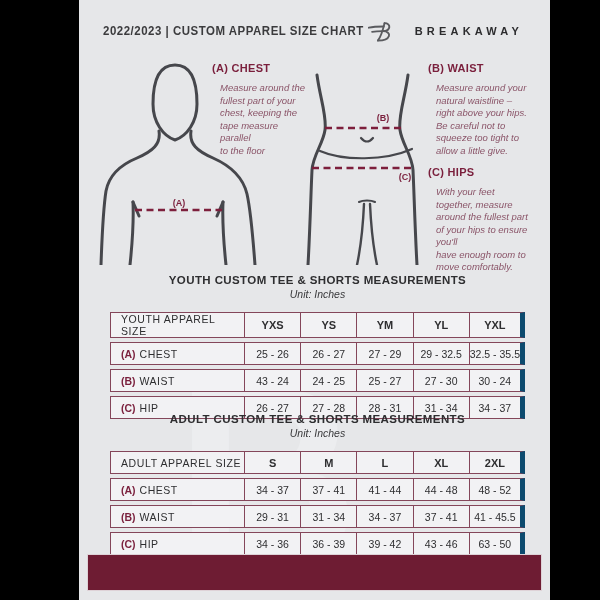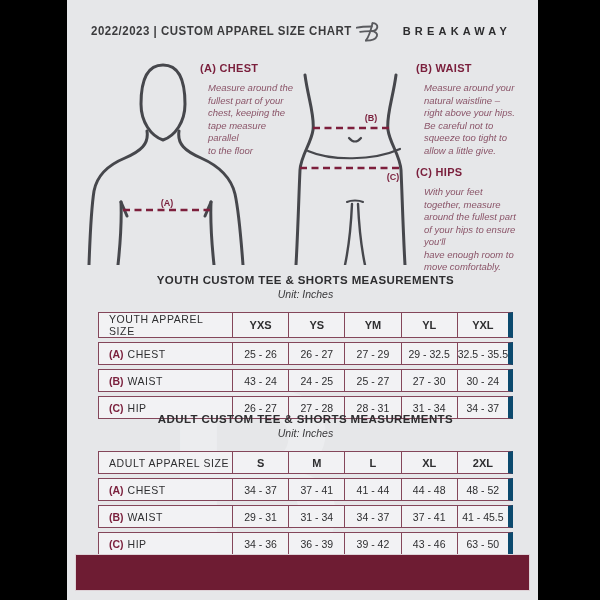--- a/index.html
+++ b/index.html
@@ -5,7 +5,7 @@
   html,body{margin:0;padding:0;background:#000;}
   .frame{position:relative;width:600px;height:600px;background:#000;overflow:hidden;
          font-family:"Liberation Sans",sans-serif;}
-  .page{position:absolute;left:67px;top:0;width:471px;height:600px;background:#e6e7e9;overflow:hidden;}
+  .page{position:absolute;left:79px;top:0;width:471px;height:600px;background:#e6e7e9;overflow:hidden;}
 
   
   .doc-title{position:absolute;left:24px;top:23px;font-size:13.5px;font-weight:bold;

